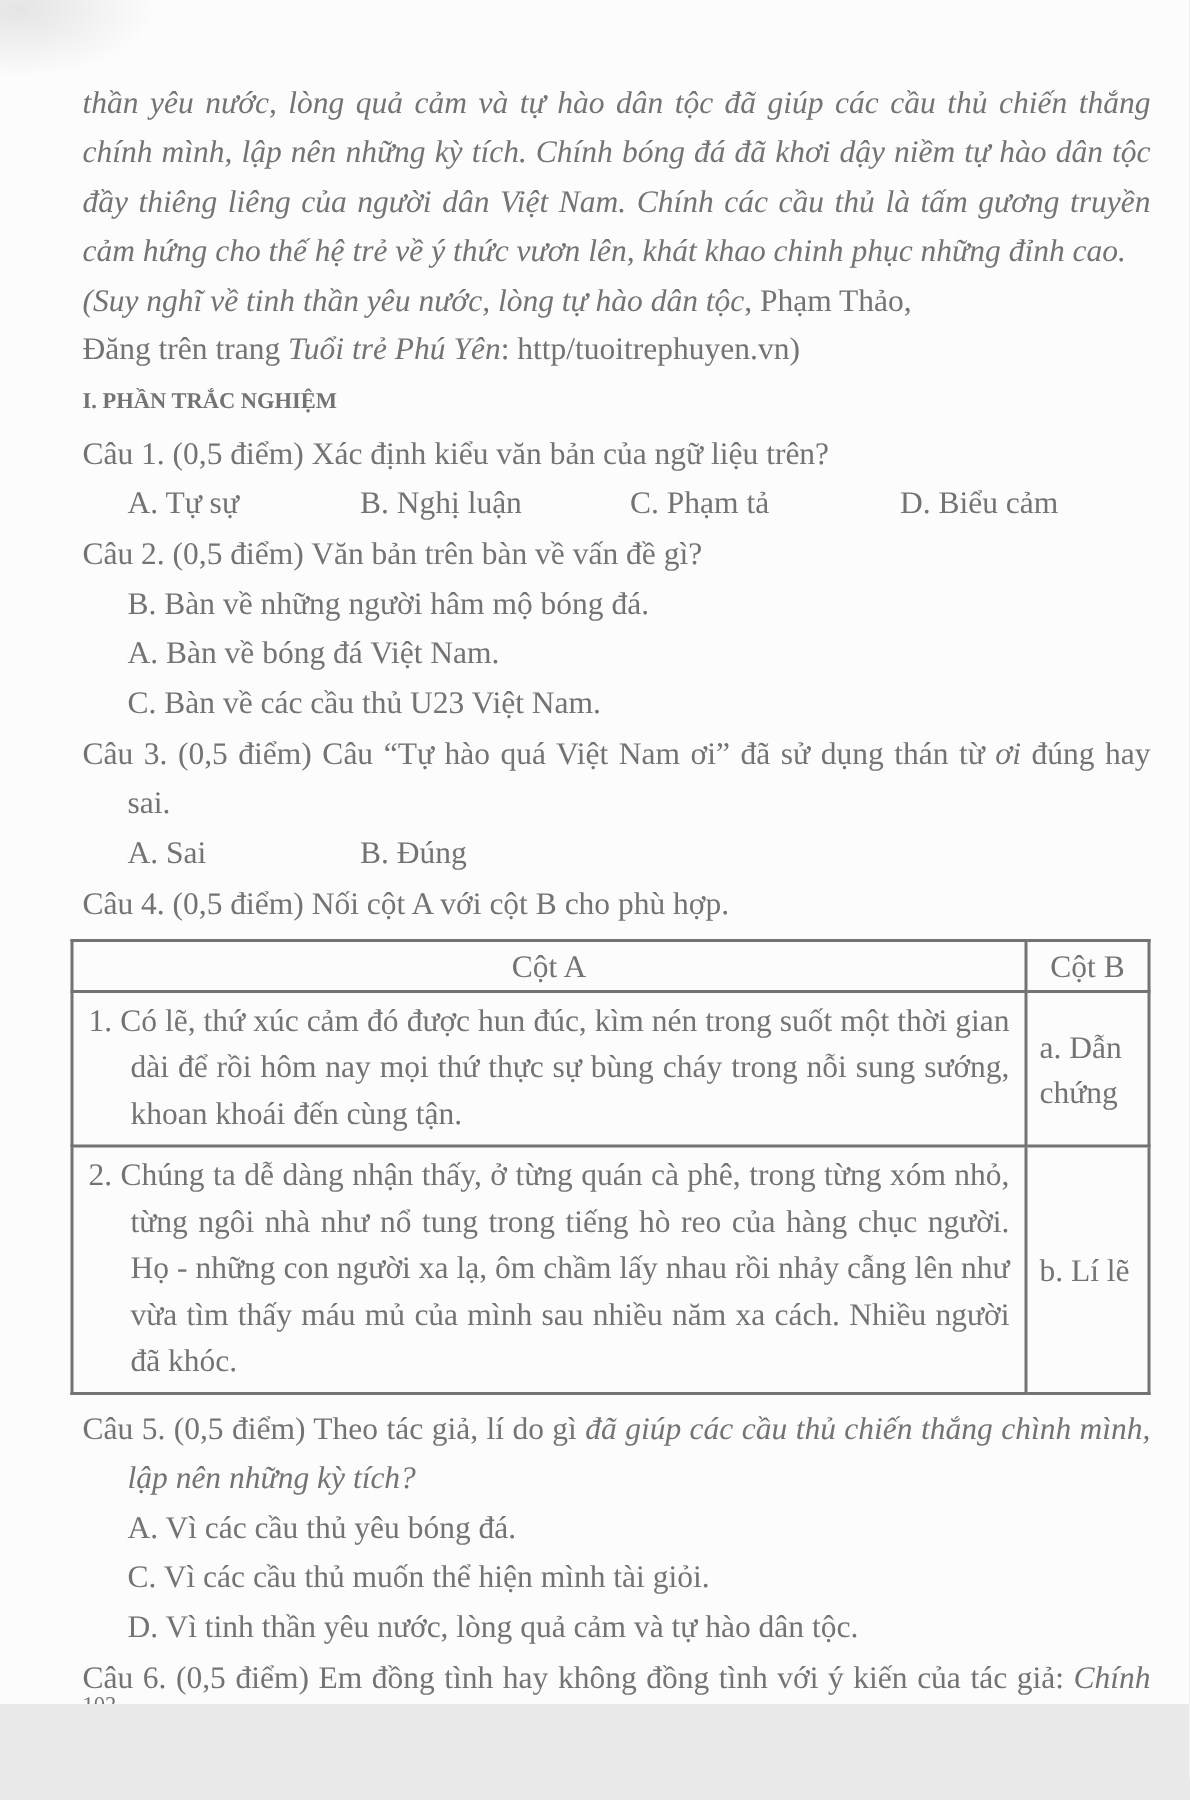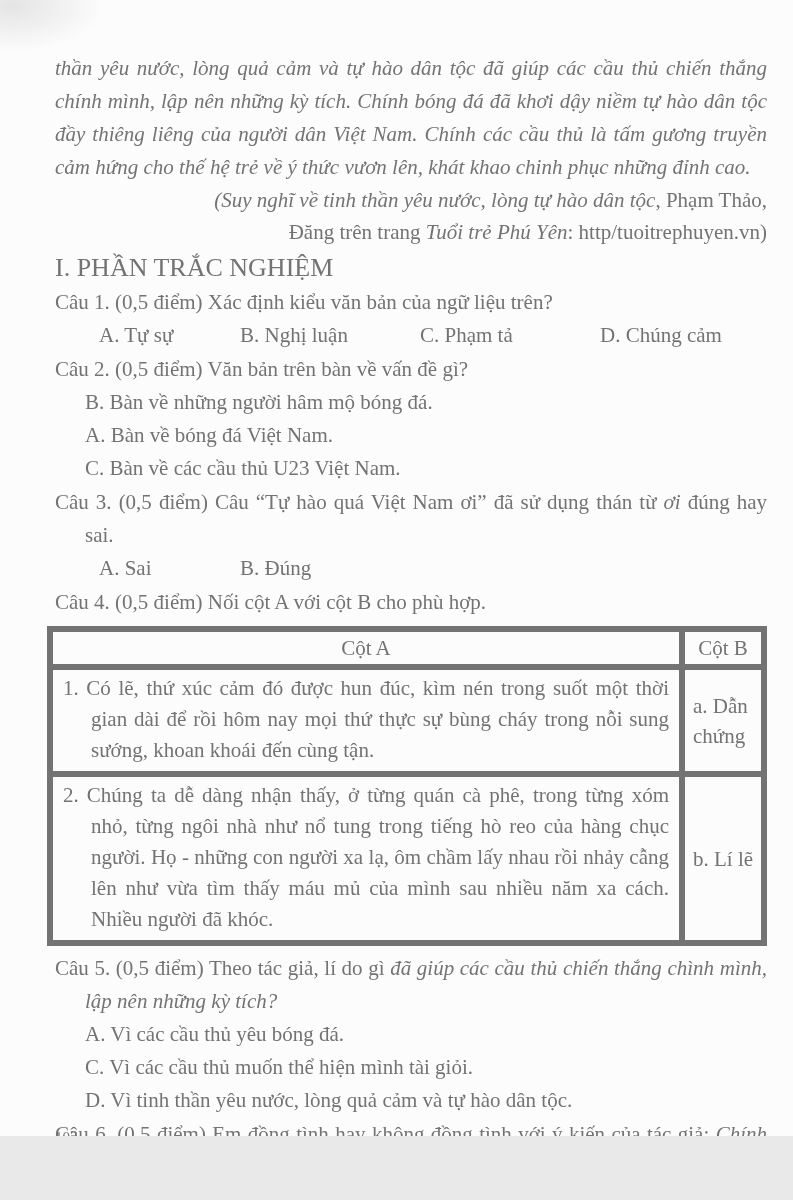--- a/index.html
+++ b/index.html
@@ -27,7 +27,7 @@
     text-align:justify;
     line-height:33px;
   }
-  .attr { text-align:right; line-height:32px; }
+  .attr { line-height:32px; }
   .attr .it { font-style:italic; }
   .sec-heading {
     font-weight:normal;

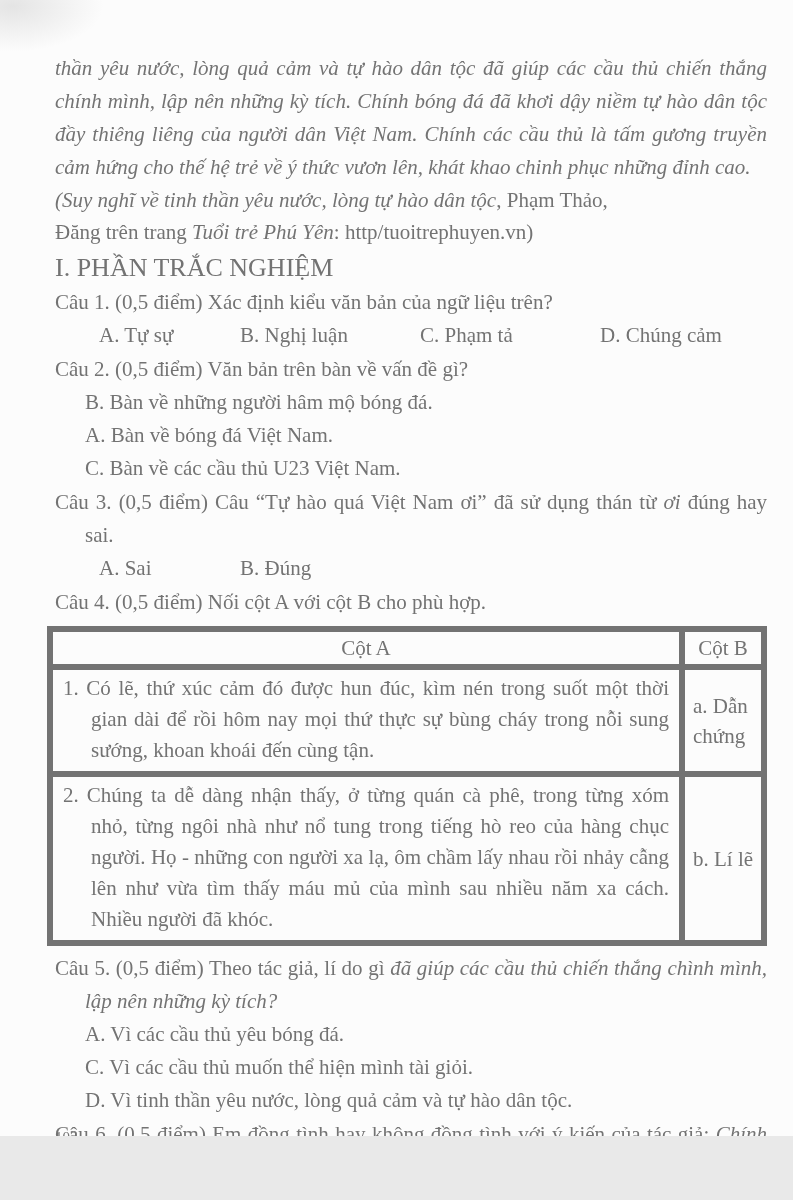--- a/index.html
+++ b/index.html
@@ -30,8 +30,8 @@
   .attr { line-height:32px; }
   .attr .it { font-style:italic; }
   .sec-heading {
-    font-weight:normal;
-    font-size:26px;
+    font-weight:bold;
+    font-size:15px;
     line-height:34px;
     margin-top:3px;
   }

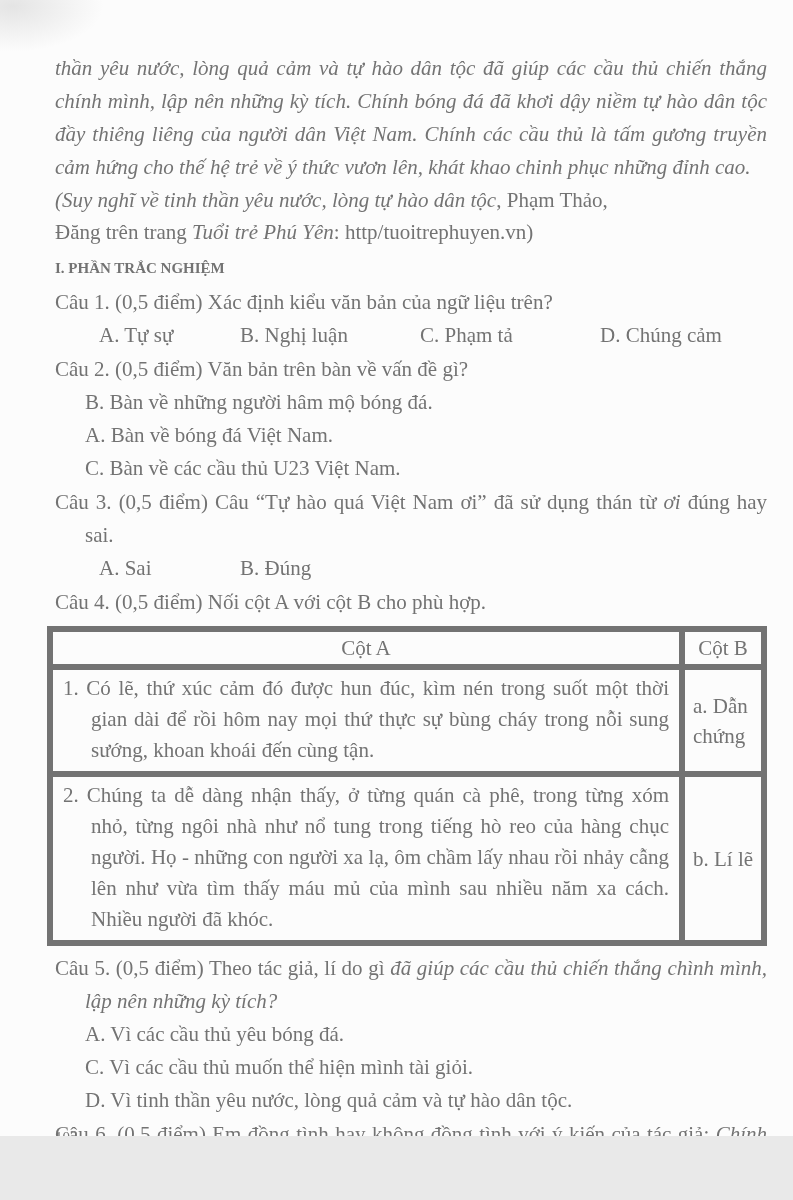--- a/index.html
+++ b/index.html
@@ -46,7 +46,7 @@
   .q .it { font-style:italic; }
   .opts-row { position:relative; height:33px; line-height:33px; }
   .opts-row .o { position:absolute; top:0; white-space:nowrap; }
-  .o-a { left:44px; } .o-b { left:185px; } .o-c { left:365px; } .o-d { left:545px; }
+  .o-a { left:30px; } .o-b { left:185px; } .o-c { left:365px; } .o-d { left:545px; }
   .opt { display:block; padding-left:30px; line-height:33px; }
   table.match {
     width:720px;

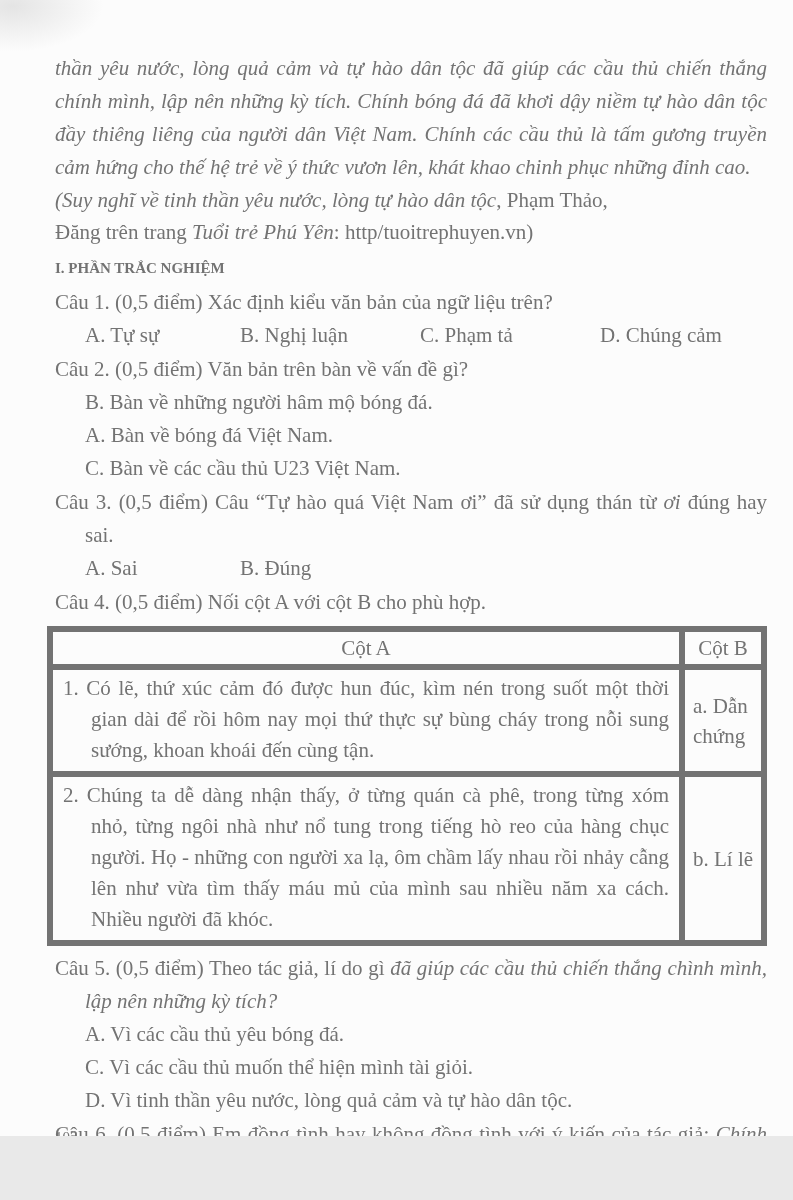--- a/index.html
+++ b/index.html
@@ -112,7 +112,7 @@
       <span class="o o-a">A. Tự sự</span>
       <span class="o o-b">B. Nghị luận</span>
       <span class="o o-c">C. Phạm tả</span>
-      <span class="o o-d">D. Chúng cảm</span>
+      <span class="o o-d">D. Biểu cảm</span>
     </div>
 
     <p class="q">

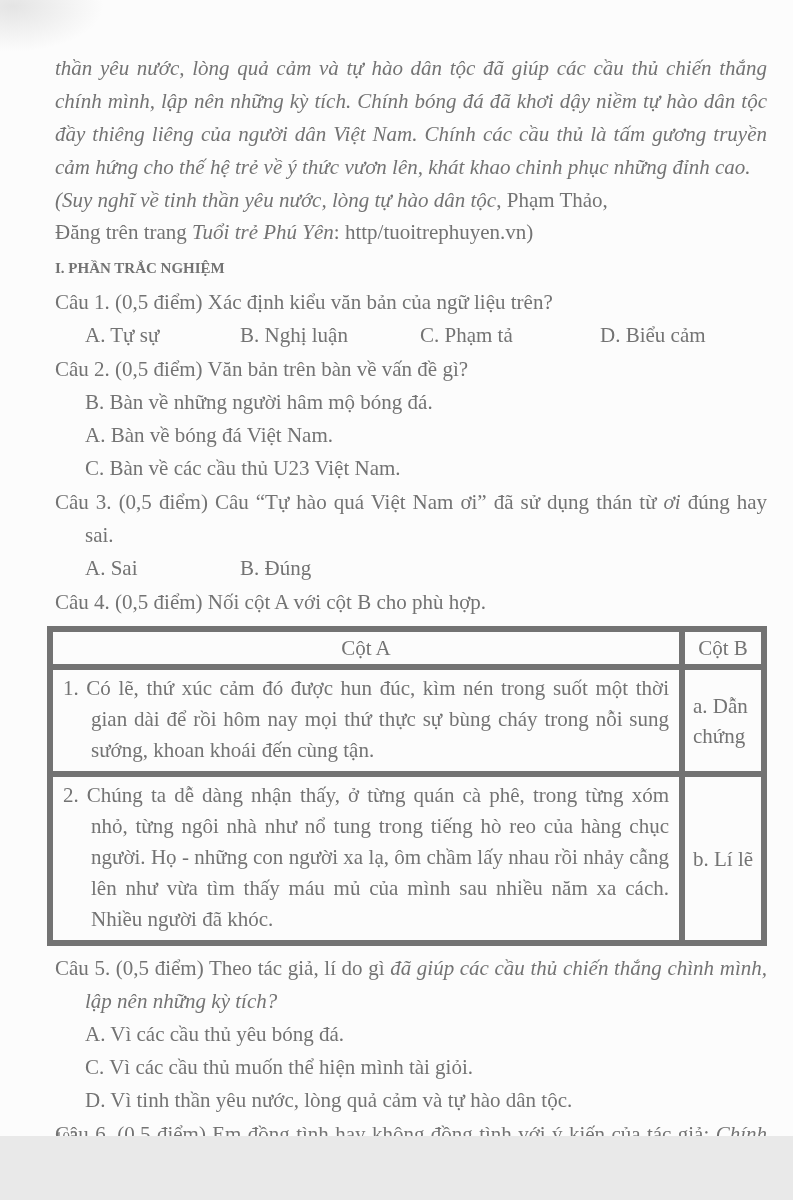--- a/index.html
+++ b/index.html
@@ -56,7 +56,7 @@
     border-collapse:collapse;
   }
   table.match th, table.match td {
-    border:6px solid #737373;
+    border:2px solid #737373;
     font-weight:normal;
   }
   table.match th {

